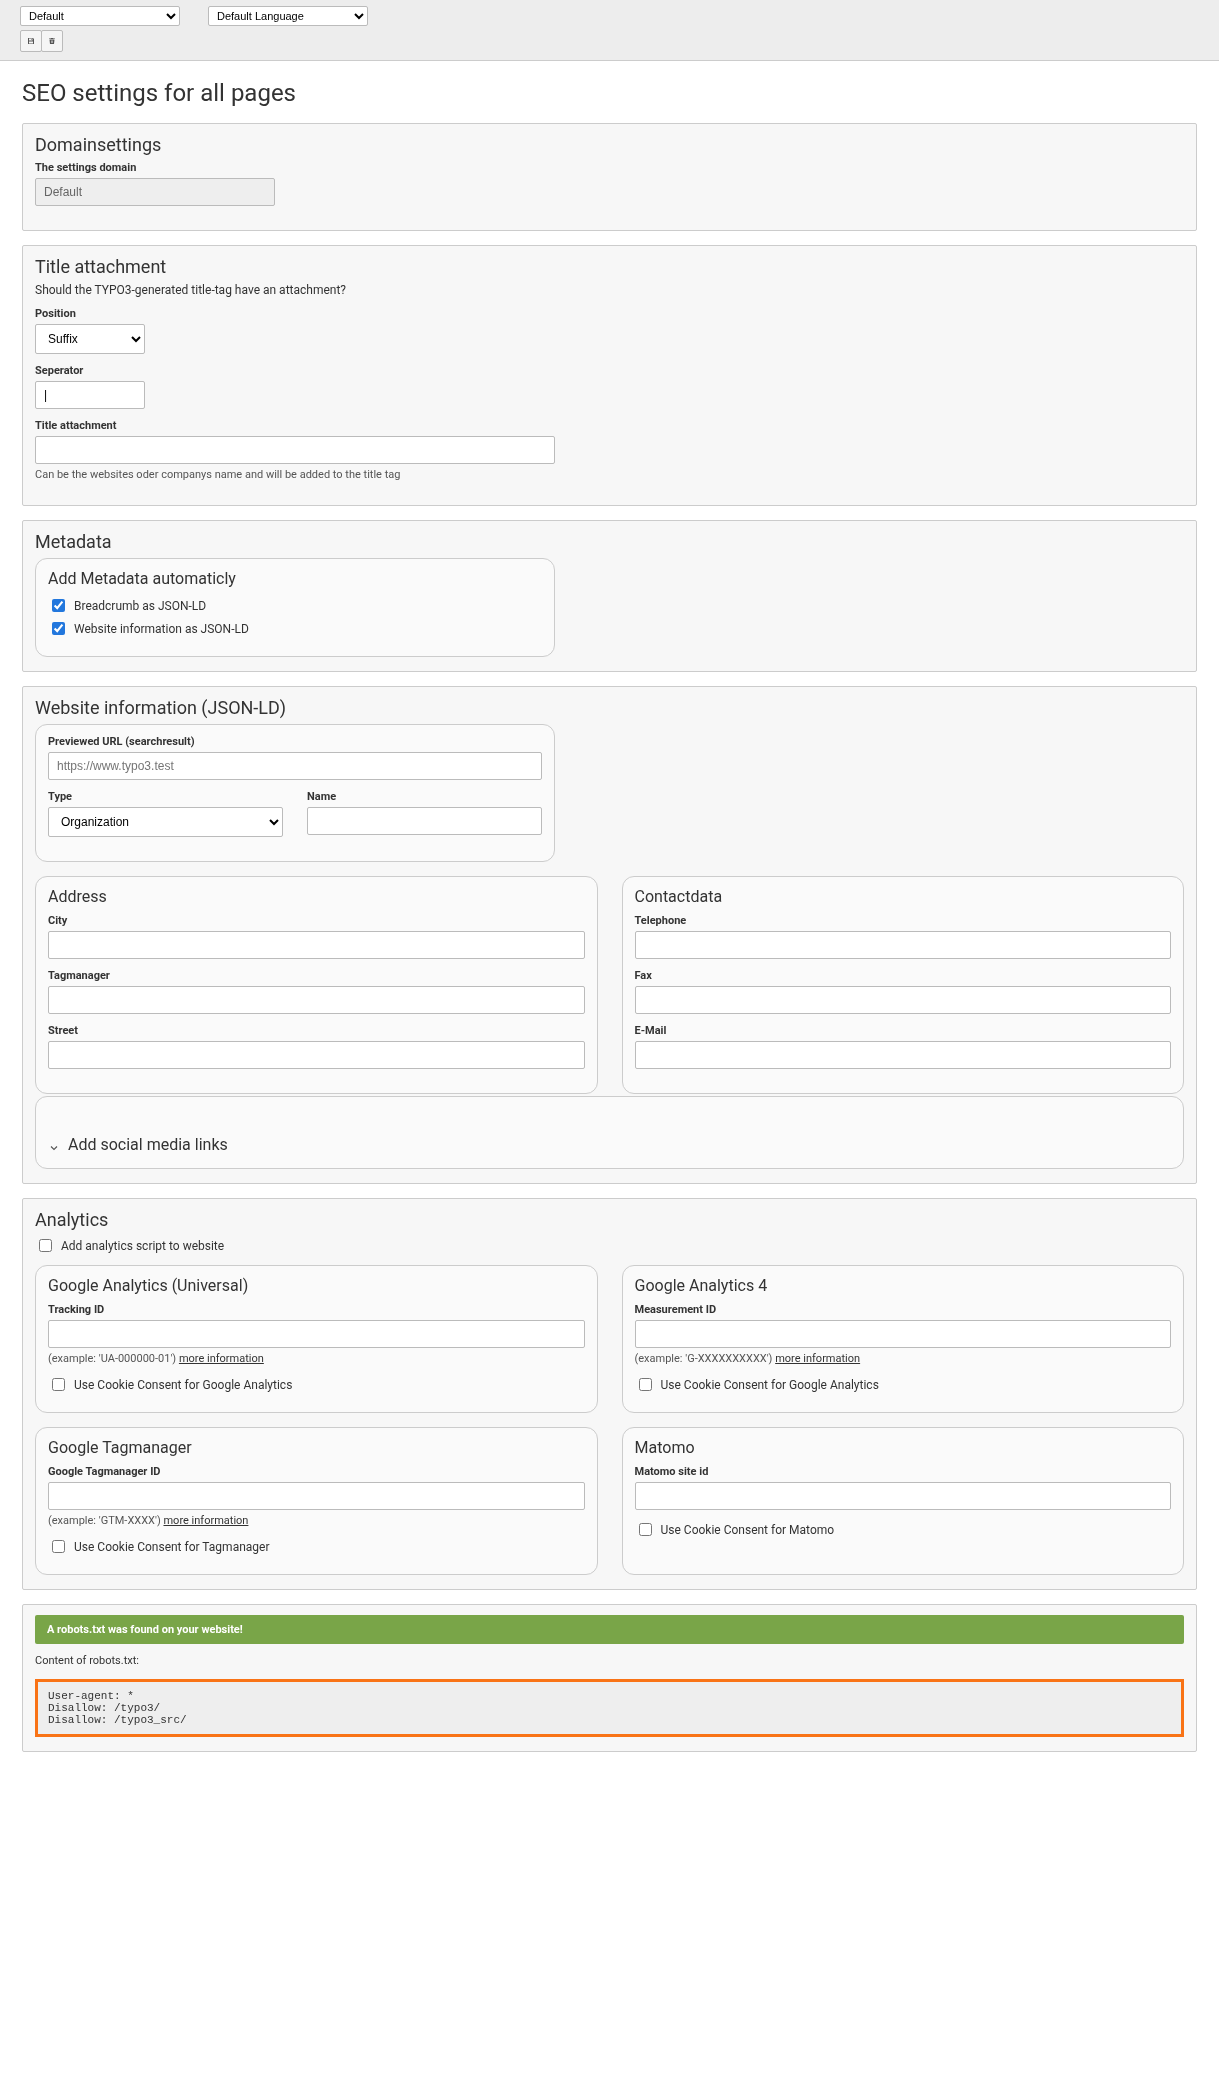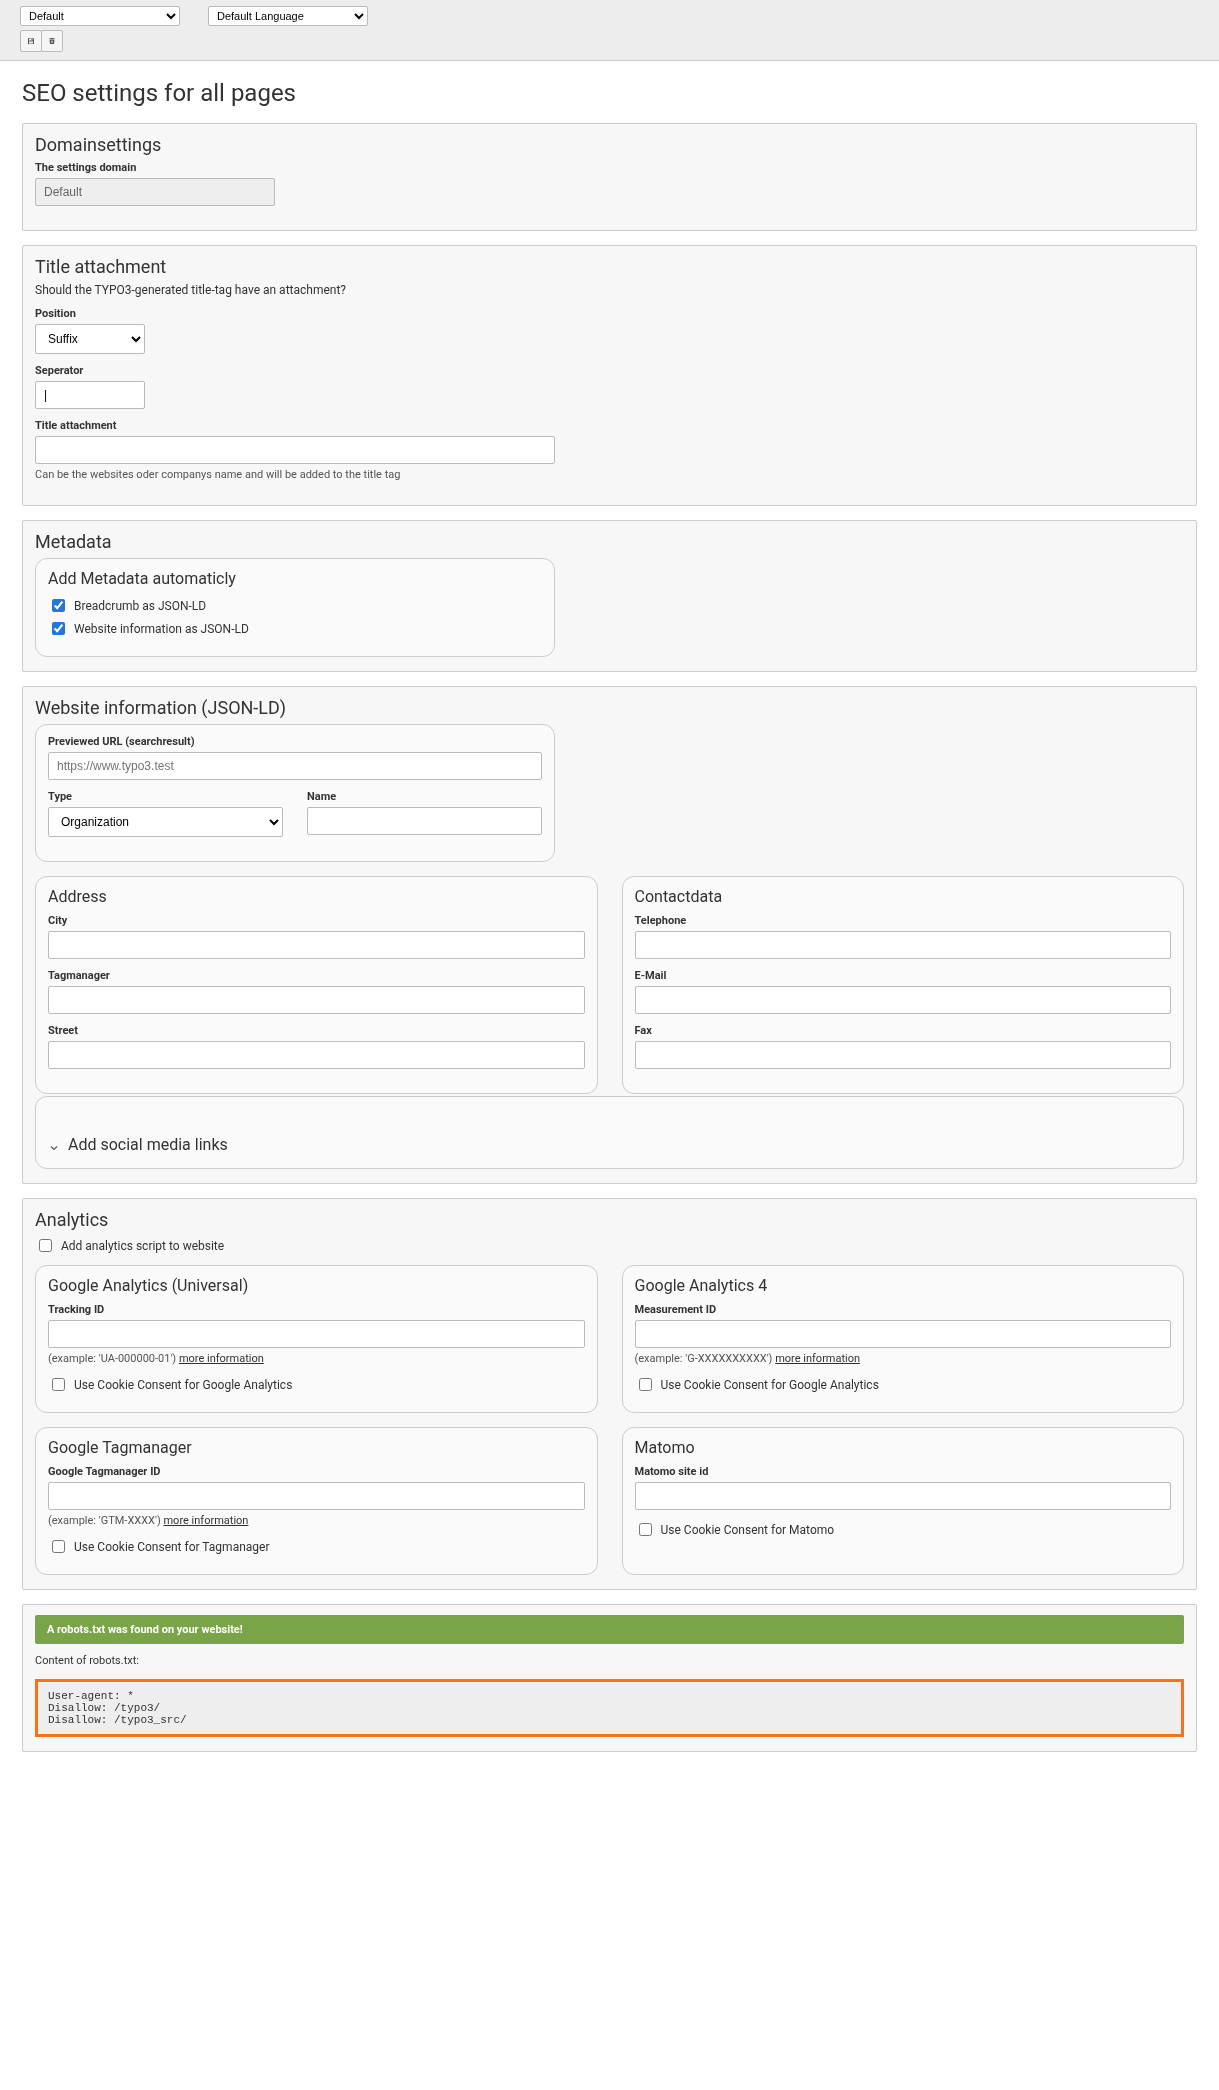--- a/index.html
+++ b/index.html
@@ -224,11 +224,11 @@
           <input type="text" class="ctl" style="">
         </div>
         <div class="field">
+          <label class="field-label">Fax</label>
+          <input type="text" class="ctl" style="">
+        </div>
+        <div class="field">
           <label class="field-label">E-Mail</label>
-          <input type="text" class="ctl" style="">
-        </div>
-        <div class="field">
-          <label class="field-label">Fax</label>
           <input type="text" class="ctl" style="">
         </div>
       </div>

